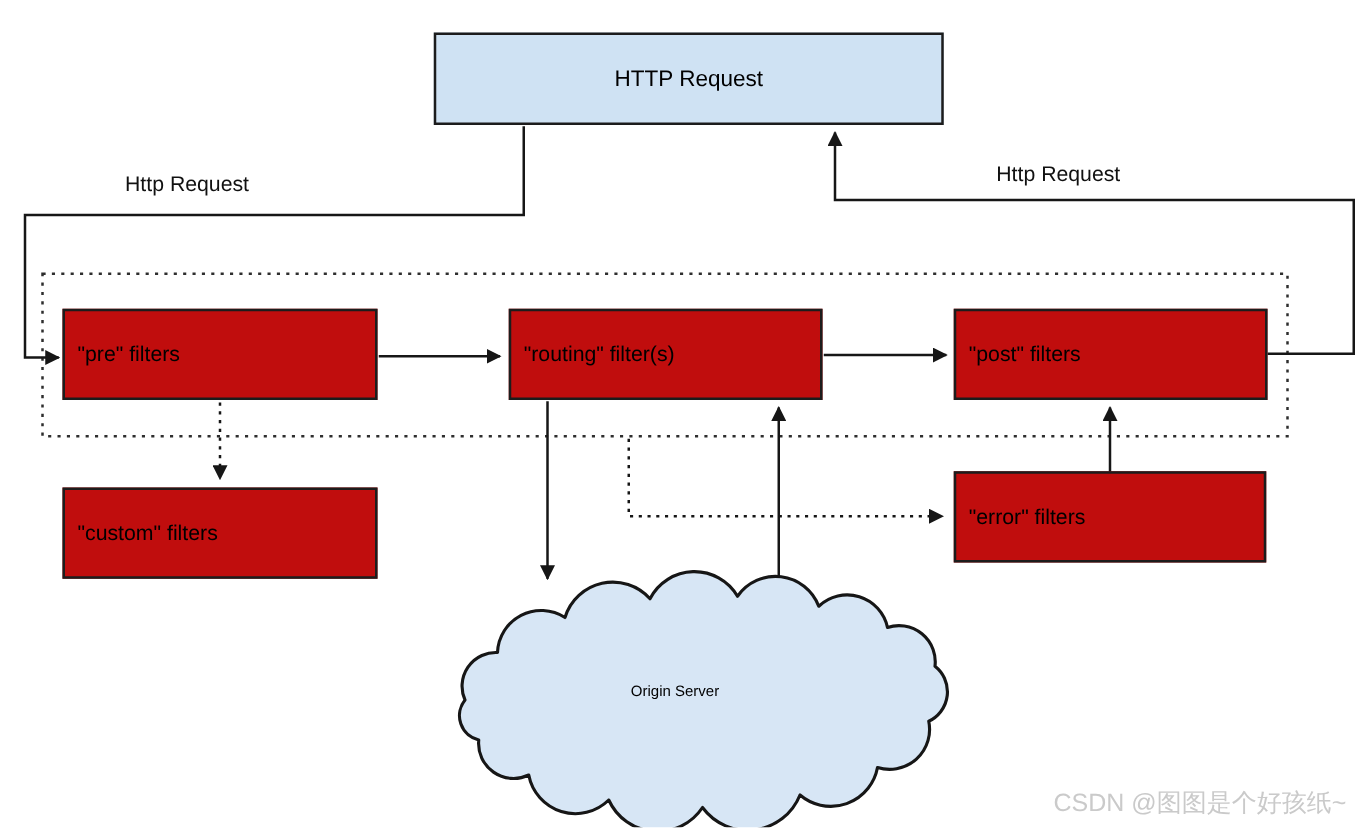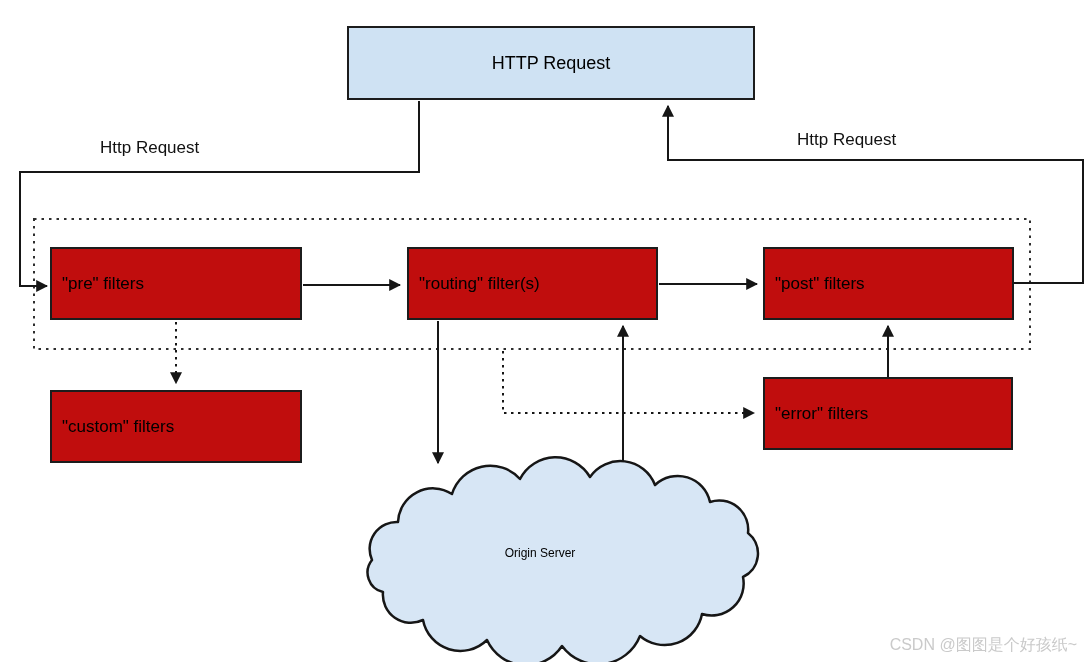--- a/index.html
+++ b/index.html
@@ -61,7 +61,7 @@
     position: absolute;
     right: 14px;
     bottom: 6px;
-    font-size: 16px;
+    font-size: 20px;
     color: #cacaca;
     text-shadow: 1px 1px 0 #ffffff;
     white-space: nowrap;

